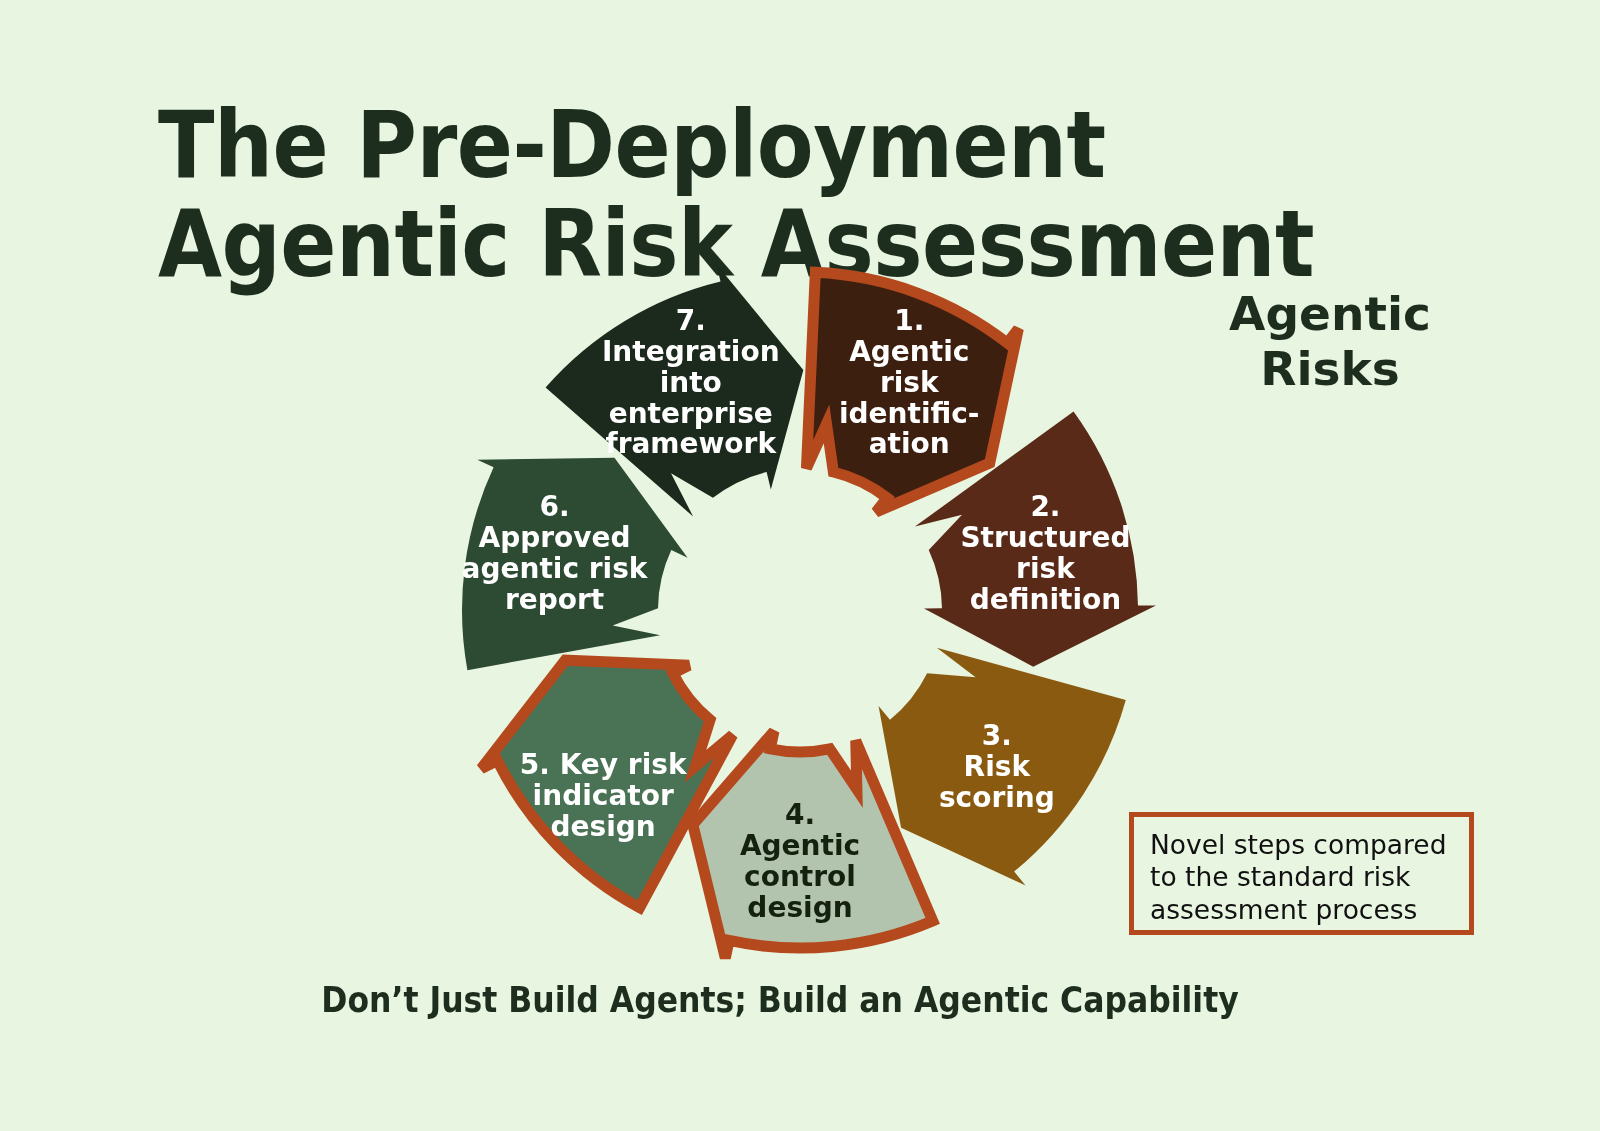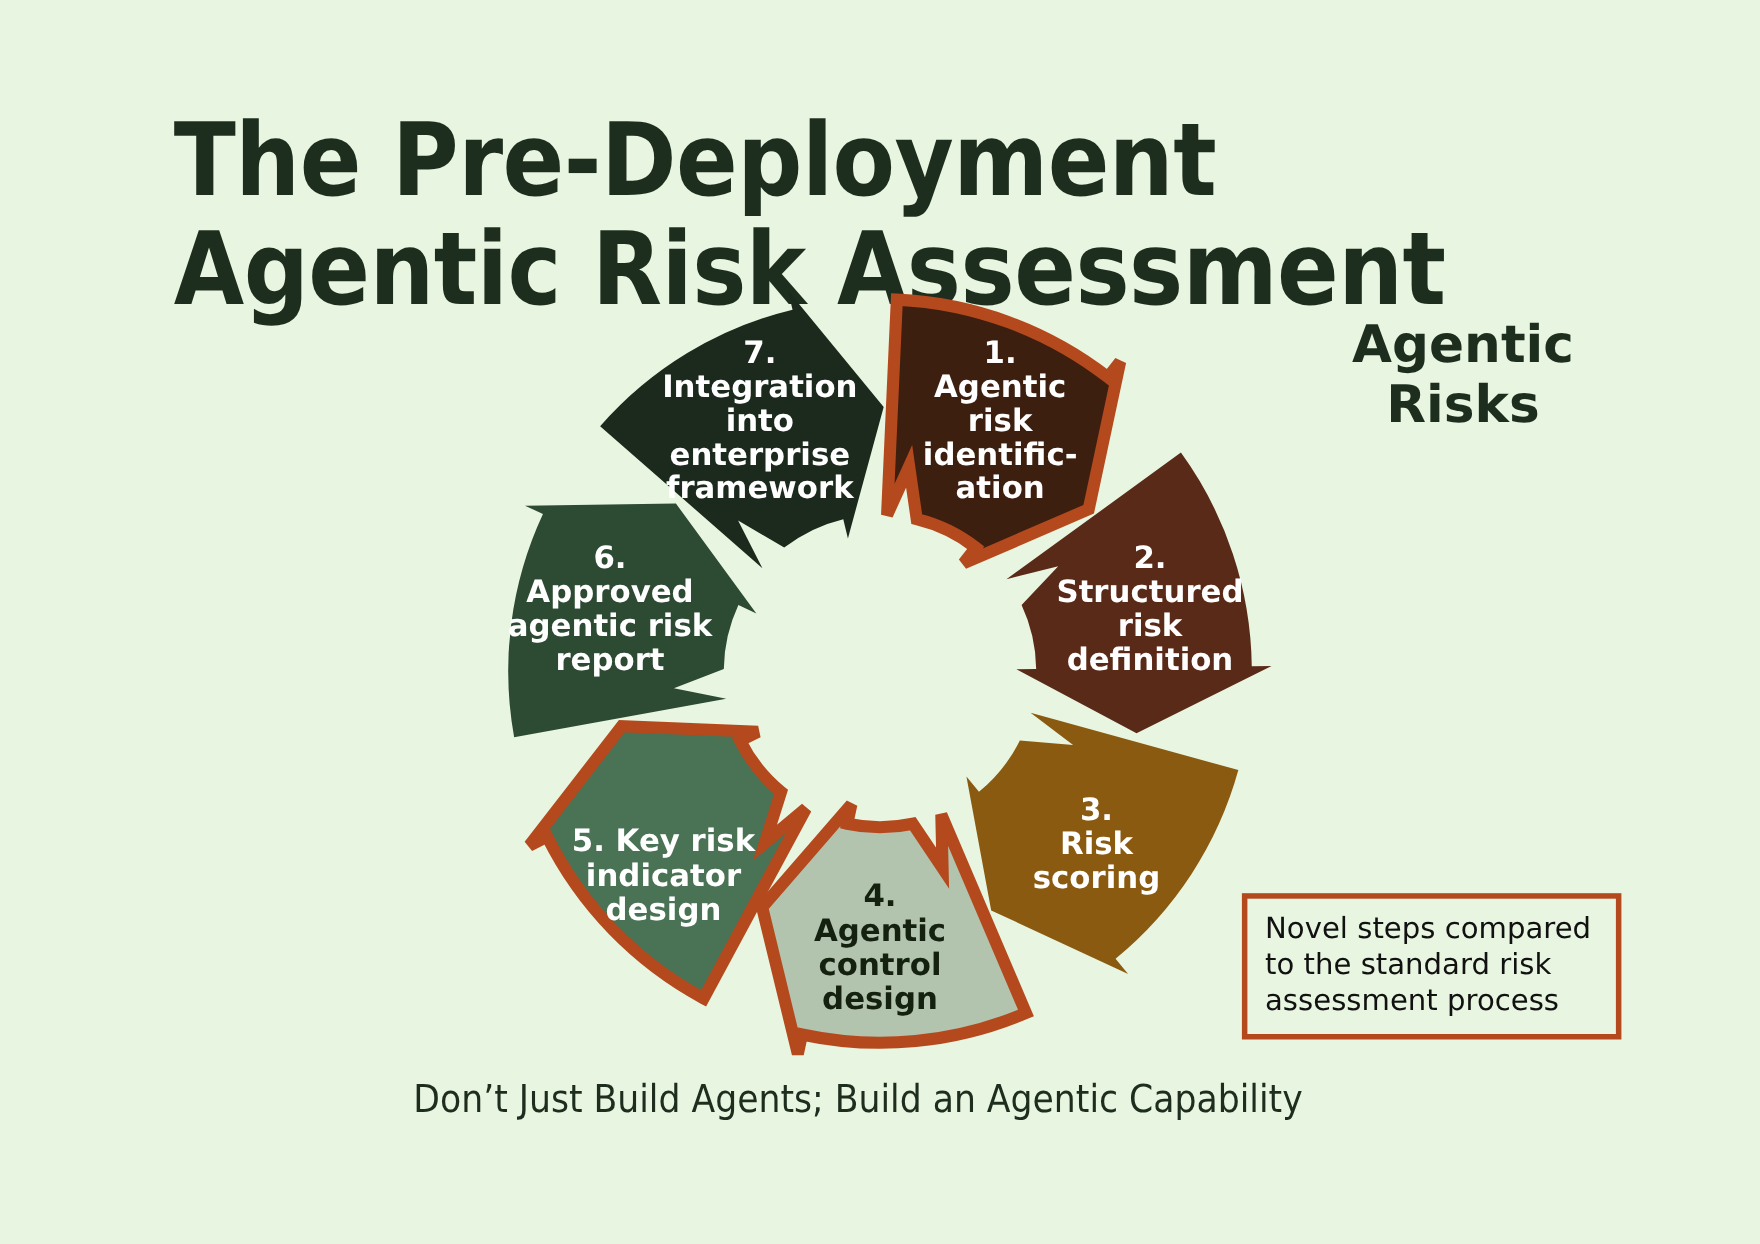--- a/index.html
+++ b/index.html
@@ -61,7 +61,7 @@
     width: 345px;
     box-sizing: border-box;
     border: 5px solid #b5491e;
-    padding: 12px 14px 14px 16px;
+    padding: 12px 14px 4px 16px;
     background: transparent;
   }
   .legend-text {

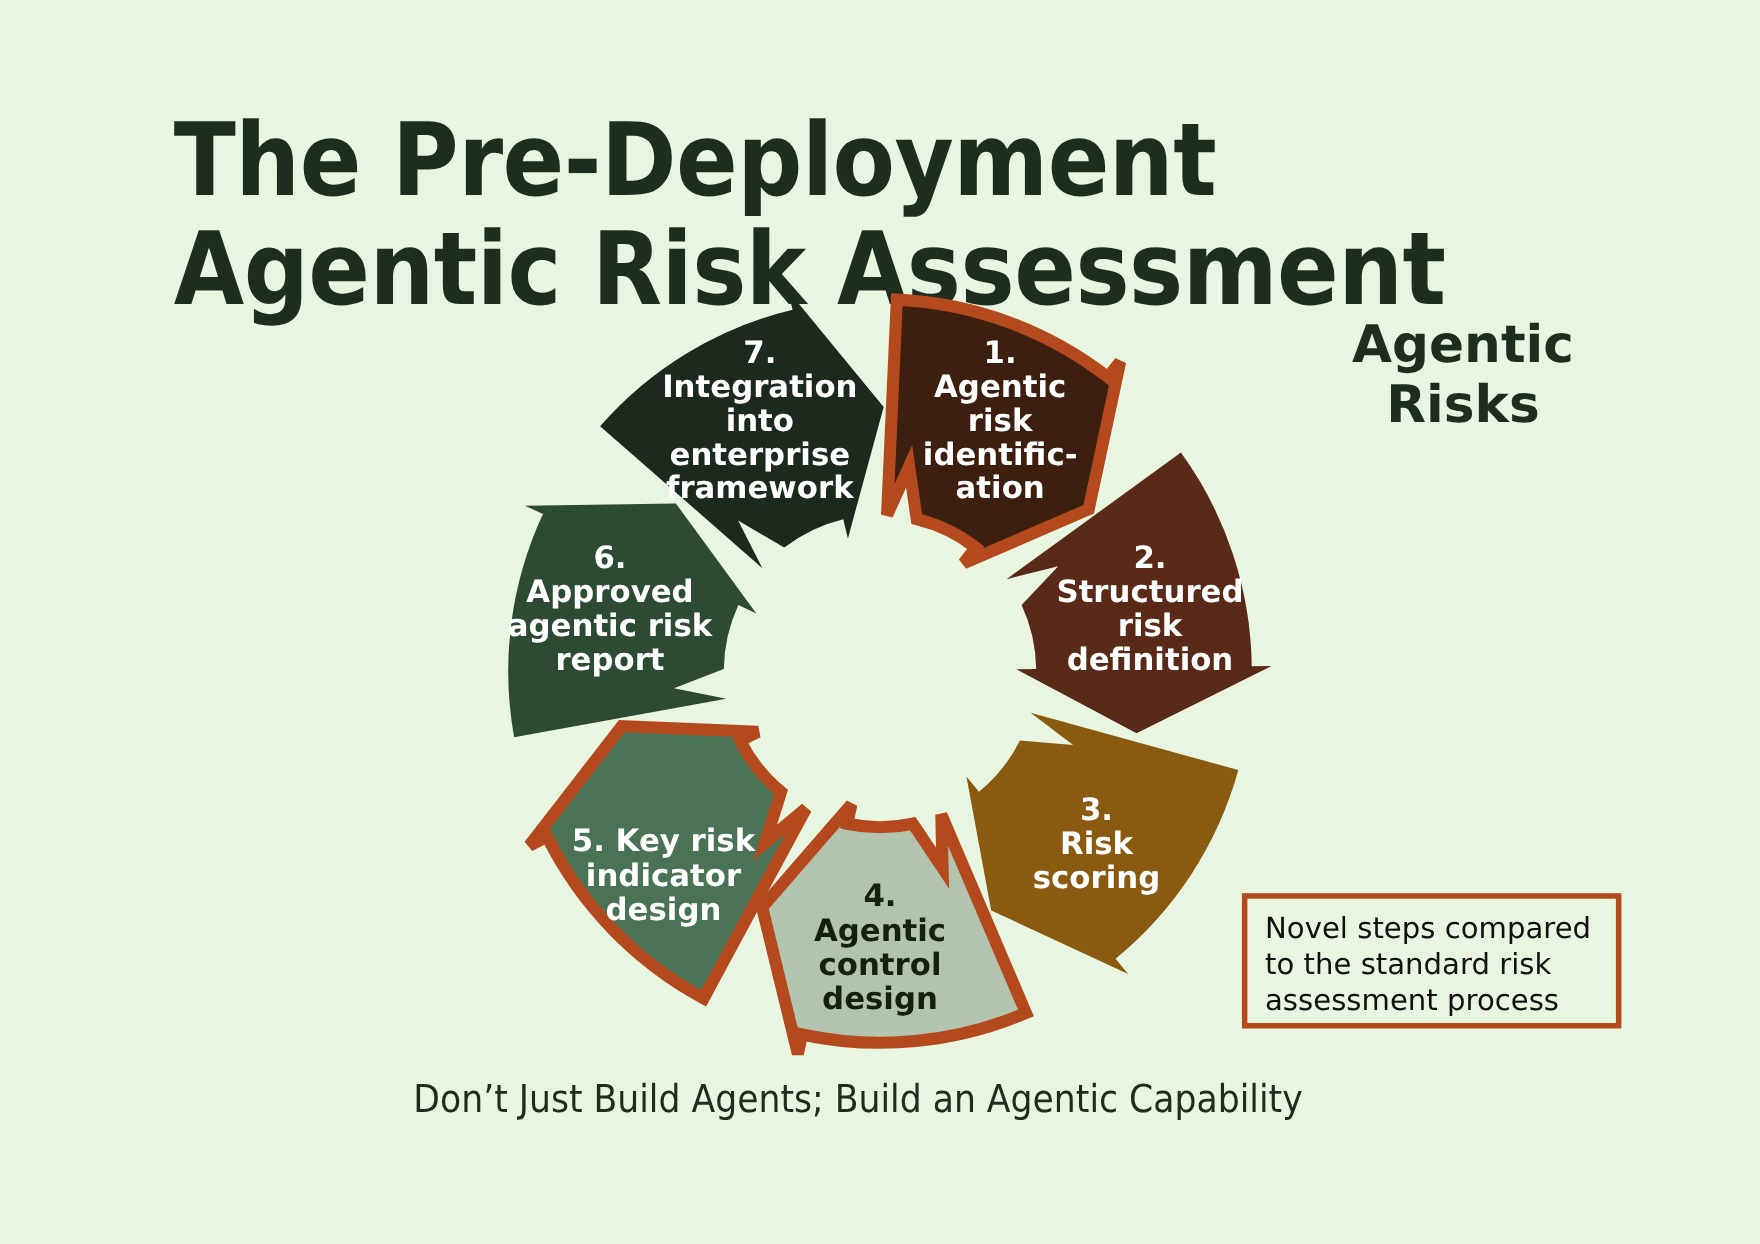--- a/index.html
+++ b/index.html
@@ -80,7 +80,7 @@
     text-align: center;
     font-family: "DejaVu Sans Condensed", "Liberation Sans Narrow", "Liberation Sans", sans-serif;
     font-size: 35px;
-    font-weight: 400;
+    font-weight: 700;
     color: #1d2e1f;
   }
 

